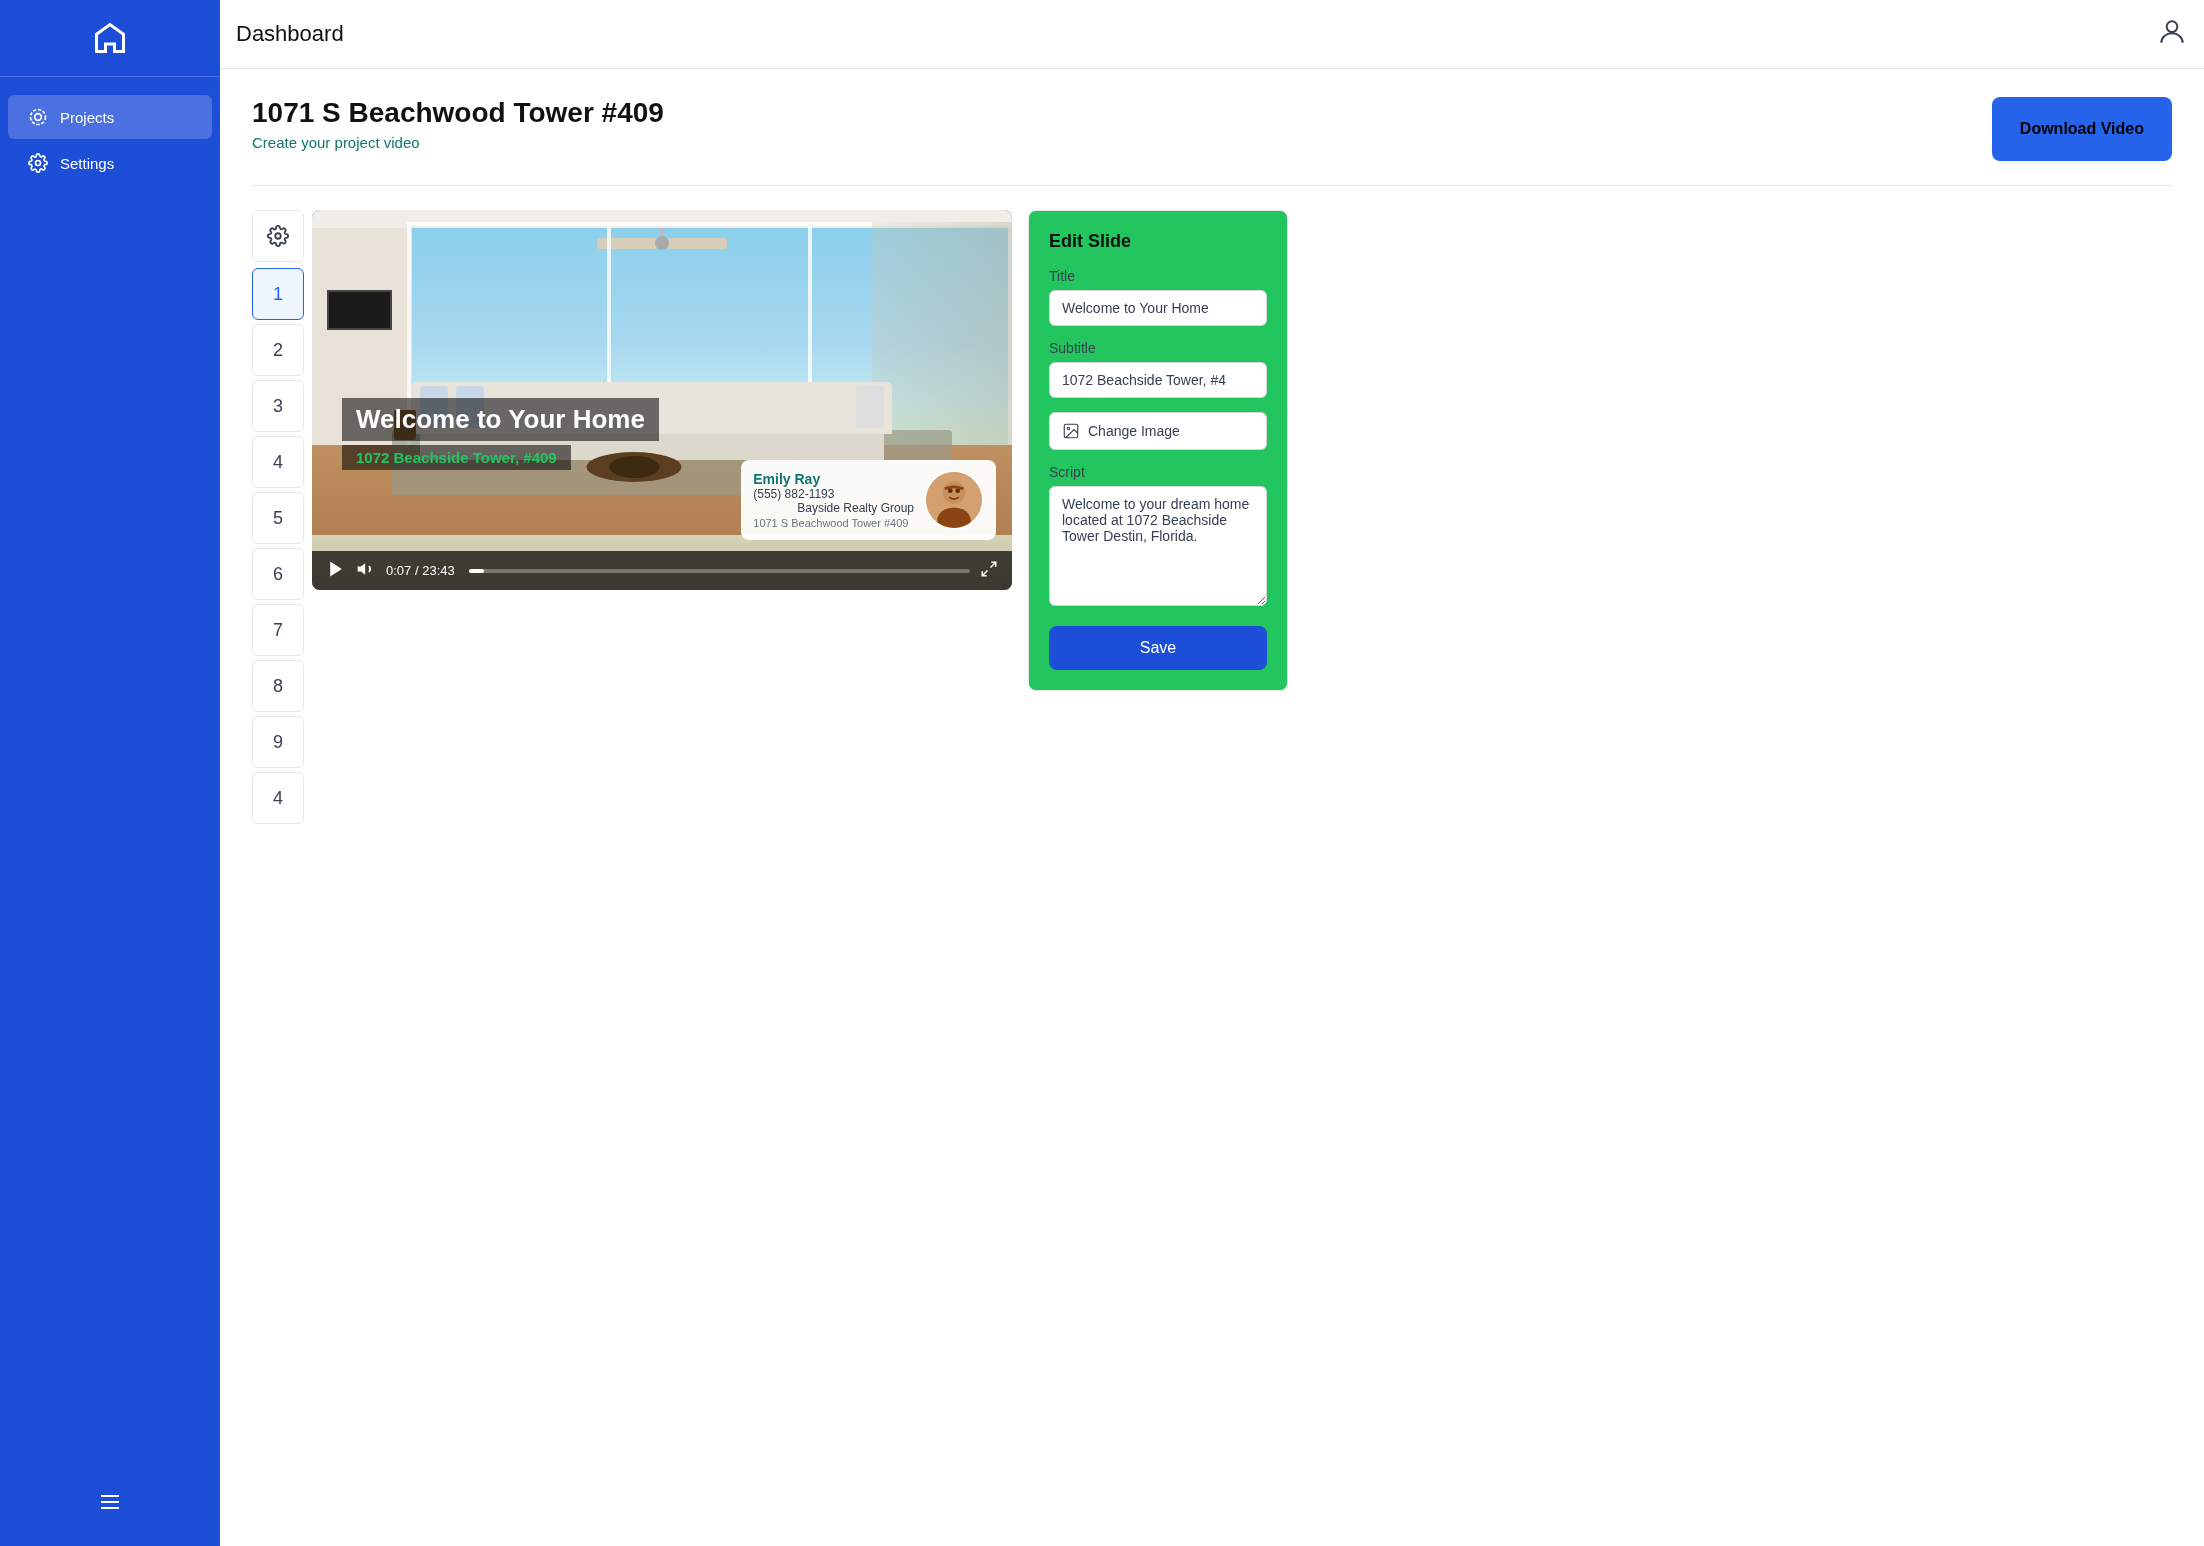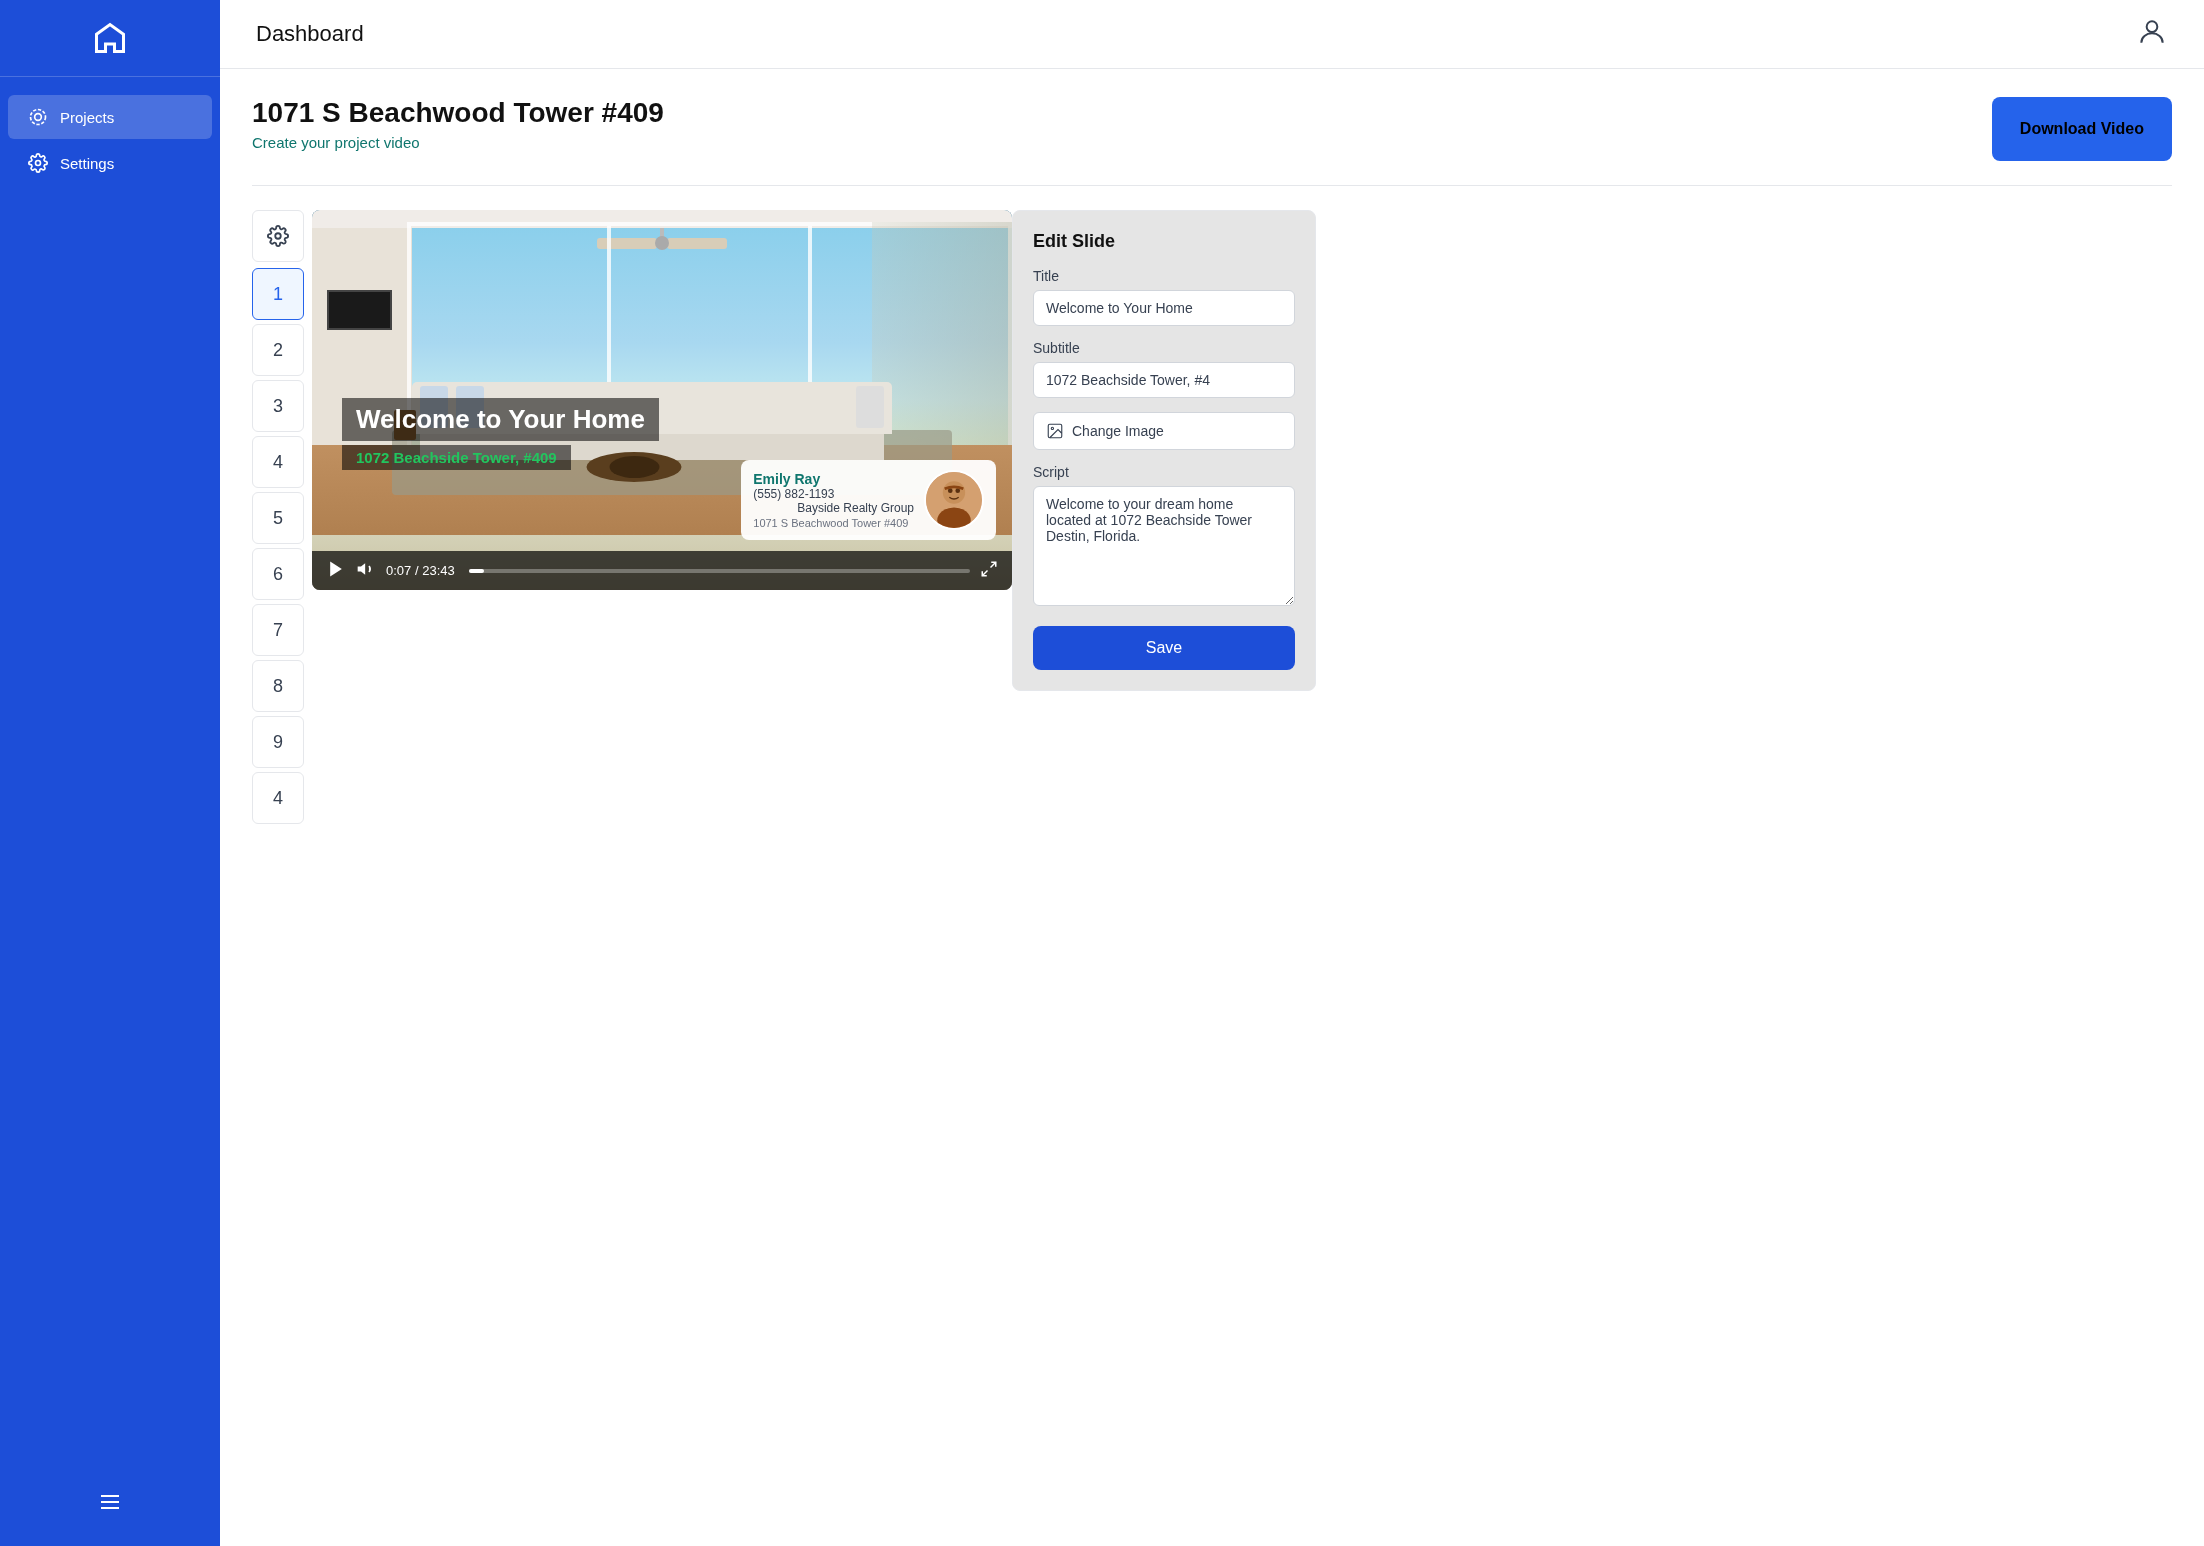--- a/index.html
+++ b/index.html
@@ -70,7 +70,7 @@
       display: flex;
       align-items: center;
       justify-content: space-between;
-      padding: 16px 36px;
+      padding: 16px 16px;
       border-bottom: 1px solid #e5e7eb;
       background: #fff;
     }

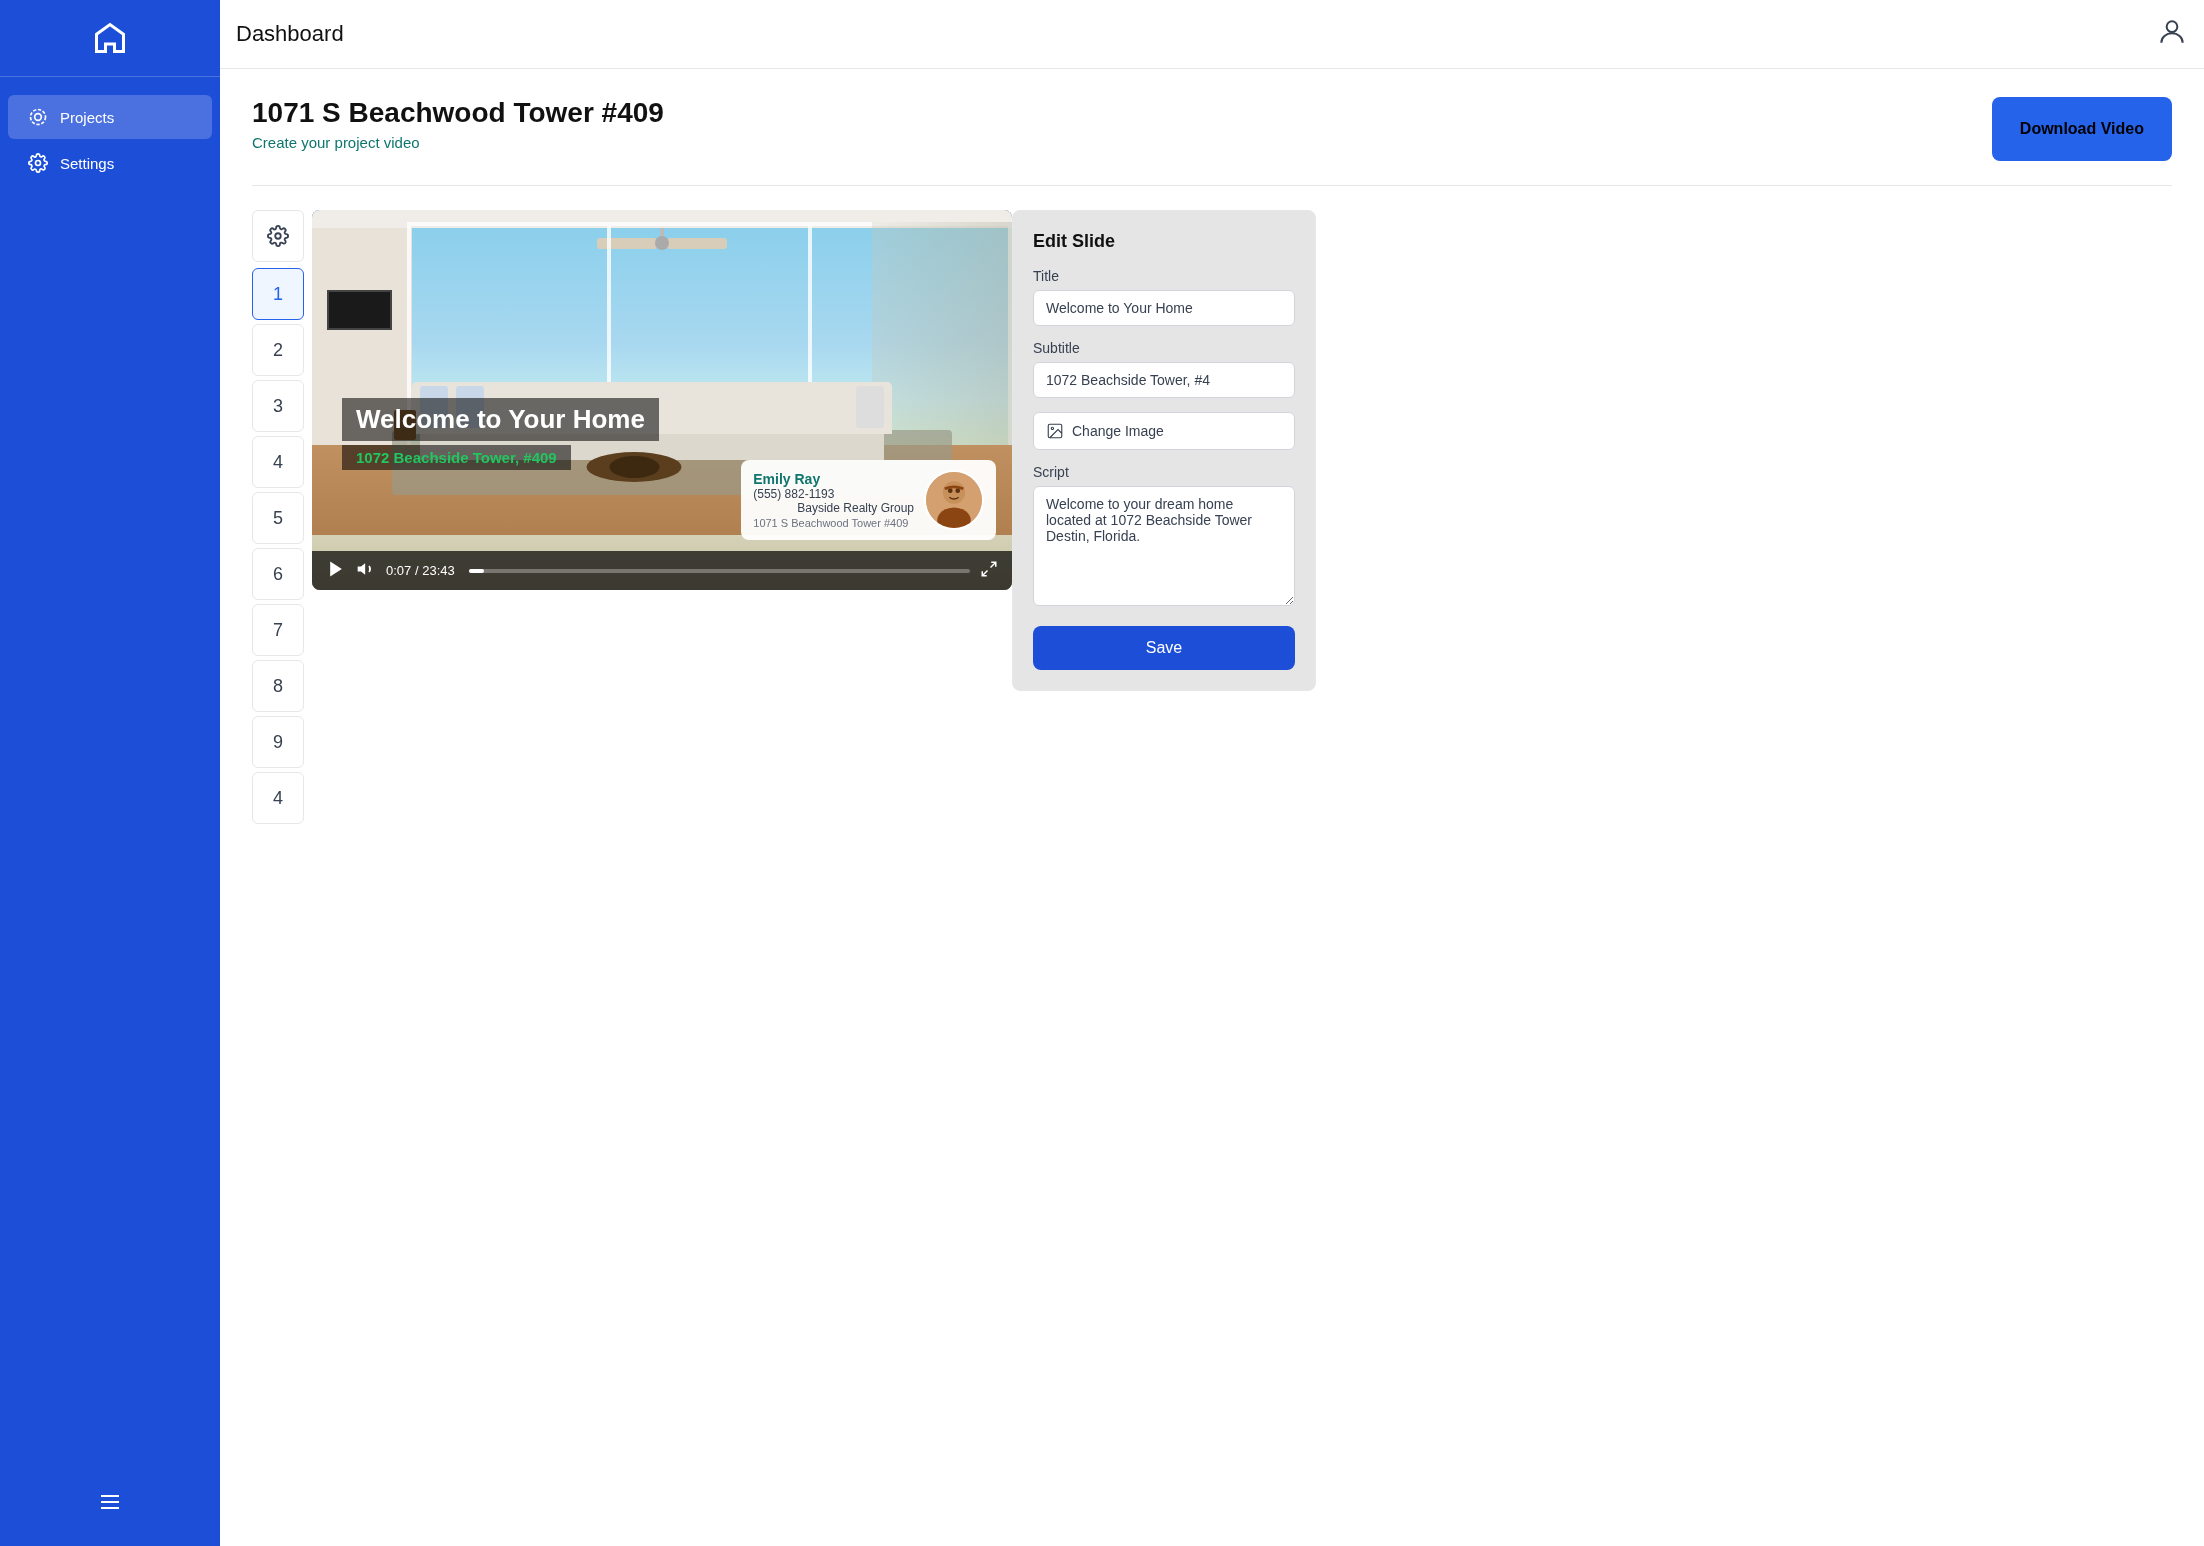--- a/index.html
+++ b/index.html
@@ -273,12 +273,13 @@
 
     
     .edit-panel {
-      width: 304px;
+      width: 260px;
       flex-shrink: 0;
+      margin-left: 16px;
       border: 1px solid #e5e7eb;
       border-radius: 8px;
       padding: 20px;
-      background: #e5e5e5;
+      background: #22c55e;
     }
     .edit-panel-title {
       font-size: 18px;

